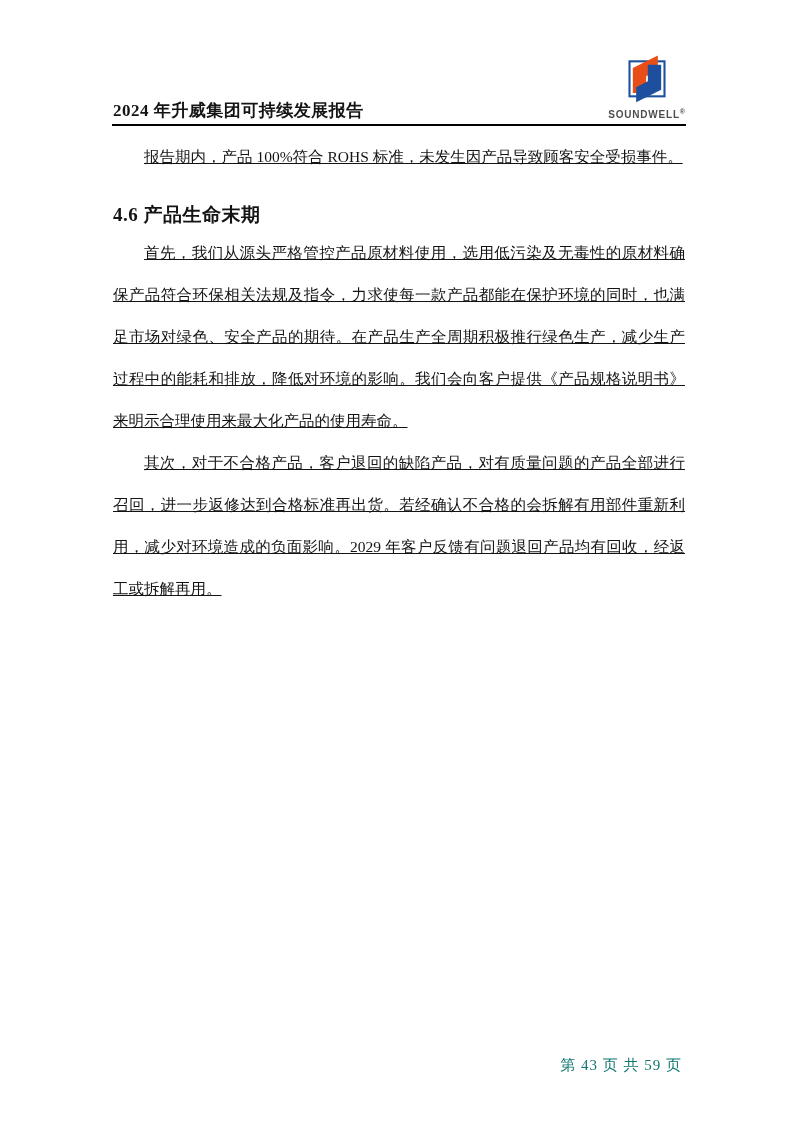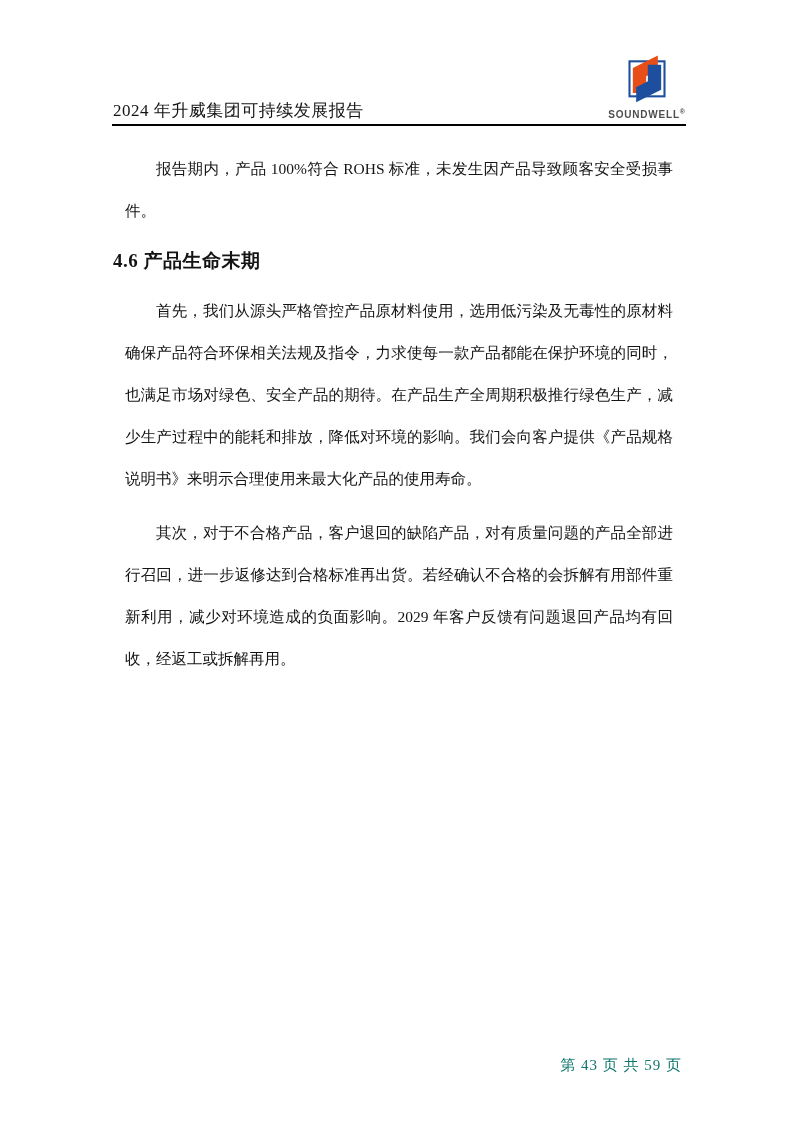--- a/index.html
+++ b/index.html
@@ -18,7 +18,7 @@
     left: 113px;
     top: 99px;
     font-size: 17px;
-    font-weight: normal;
+    font-weight: bold;
     letter-spacing: 0.5px;
     white-space: nowrap;
   }

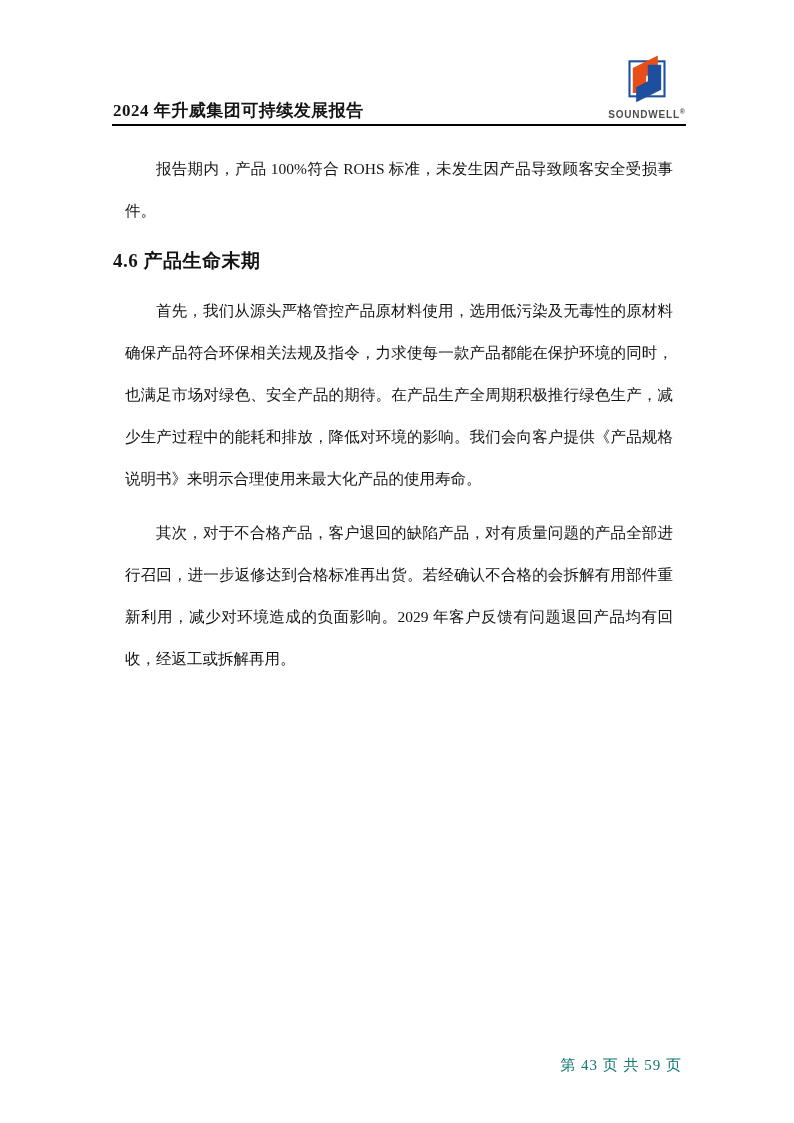--- a/index.html
+++ b/index.html
@@ -63,8 +63,9 @@
     text-align: justify;
   }
   .content p {
-    margin: 12px;
+    margin: 0;
     text-indent: 2em;
+    text-decoration: underline;
   }
   .section-heading {
     font-size: 19px;

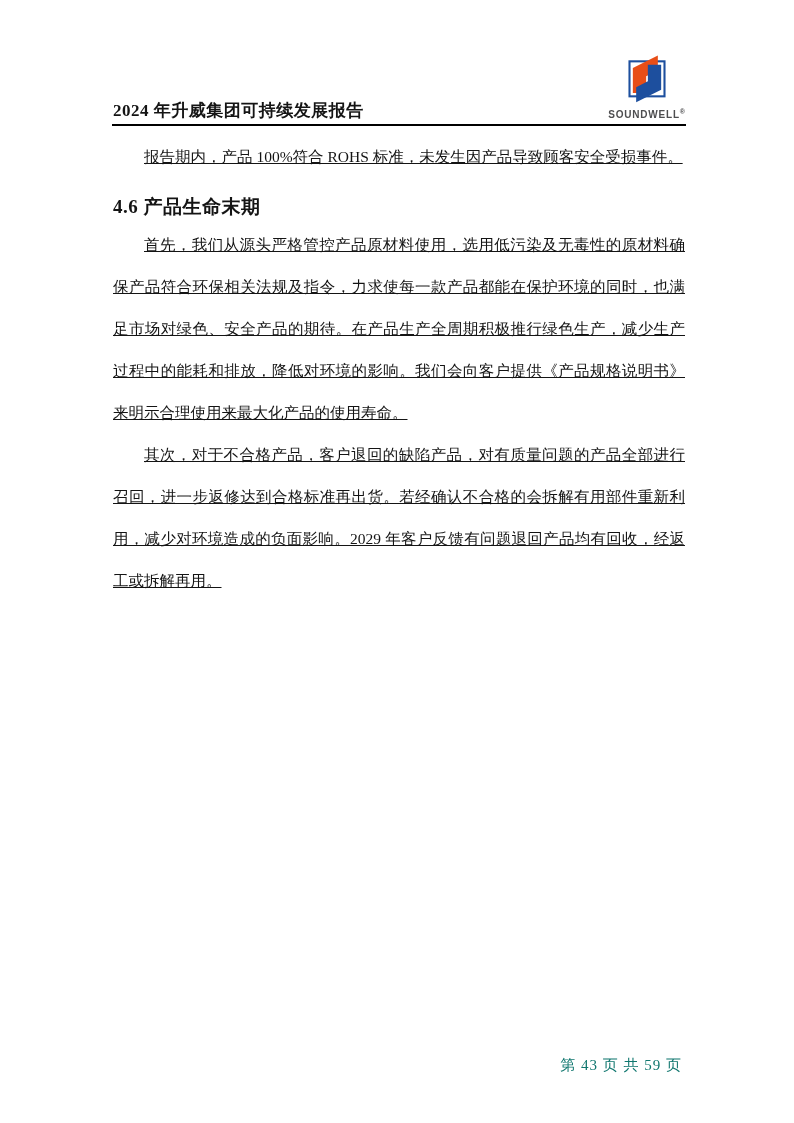--- a/index.html
+++ b/index.html
@@ -71,7 +71,7 @@
     font-size: 19px;
     font-weight: bold;
     line-height: 34px;
-    margin: 12px 0 0 0;
+    margin: 20px 0 0 0;
     text-align: left;
     letter-spacing: 0.5px;
   }

